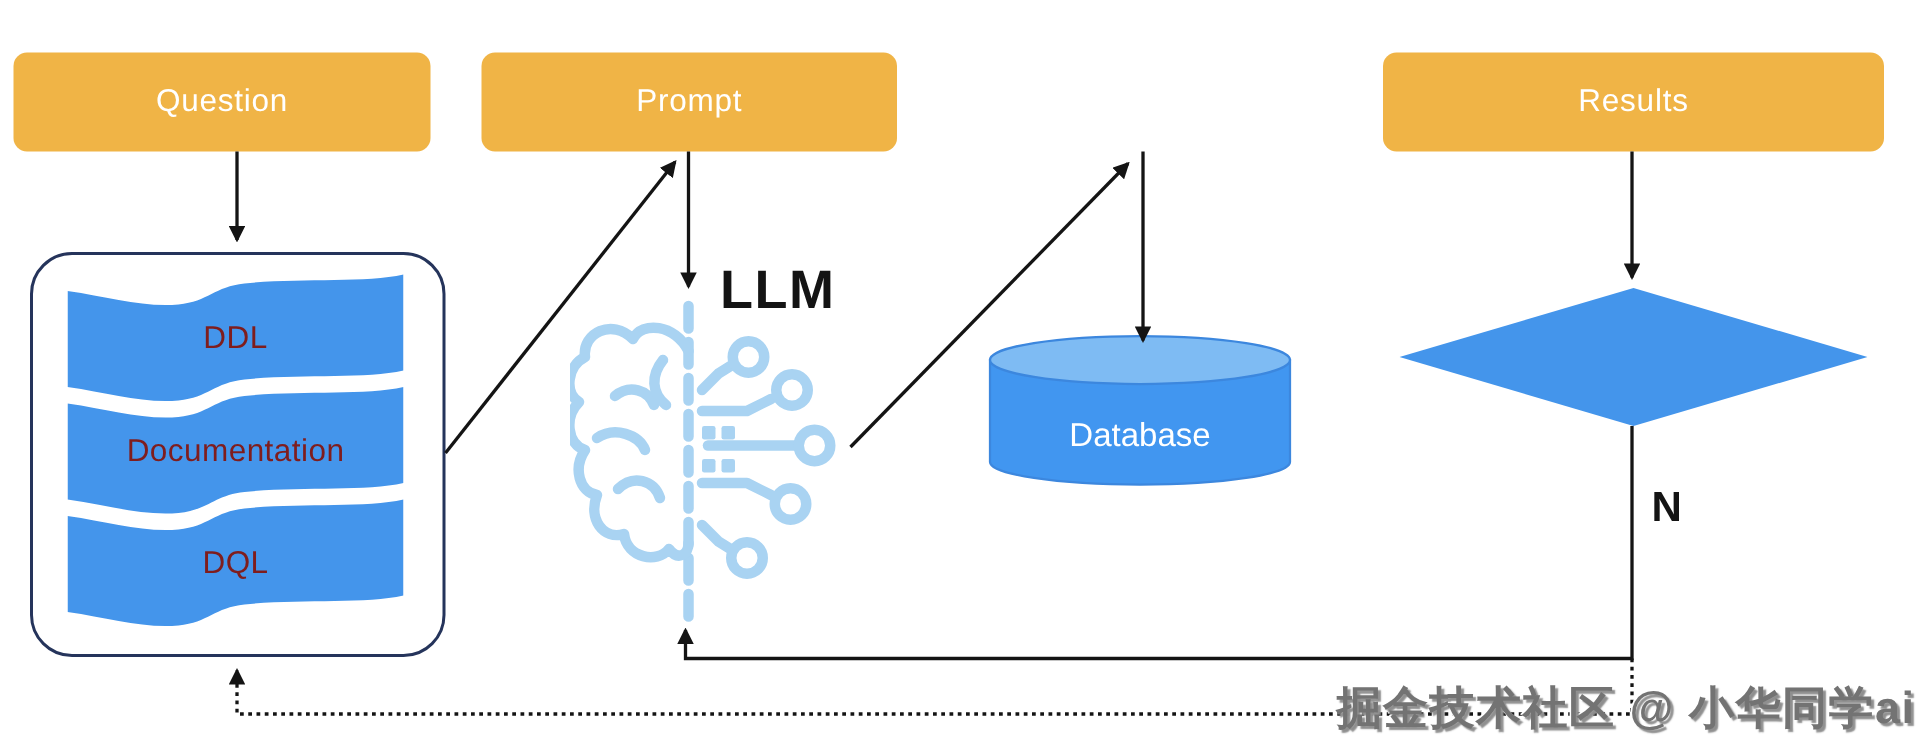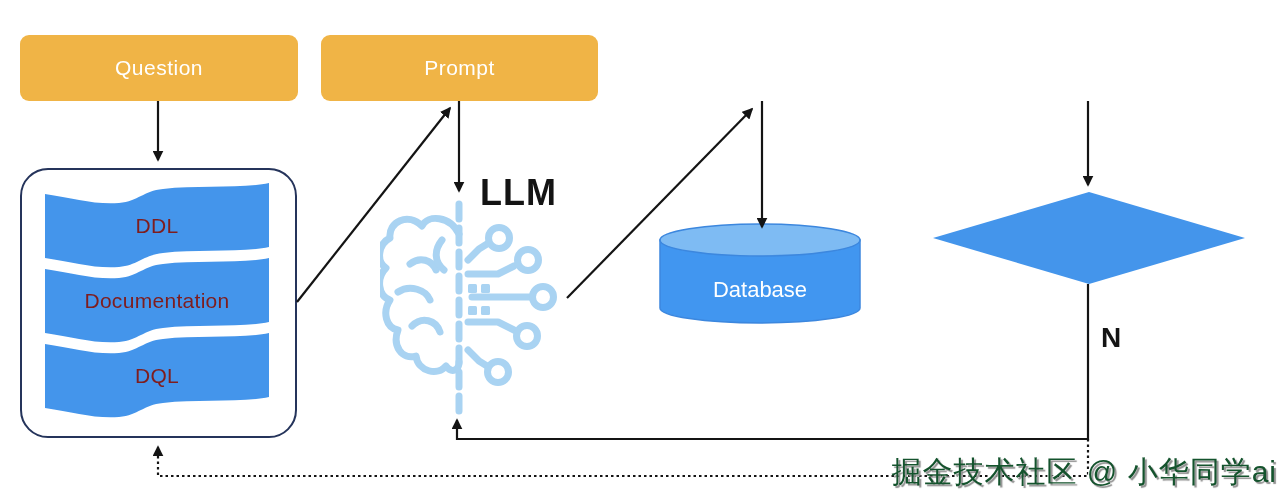--- a/index.html
+++ b/index.html
@@ -102,7 +102,7 @@
 
 <div id="canvas">
 
-  <div class="stage" style="left:20px;  width:278px;">
+  <div class="stage" style="left:9px;  width:278px;">
     <span>Question</span>
   </div>
   <div class="stage" style="left:321px; width:277px;">

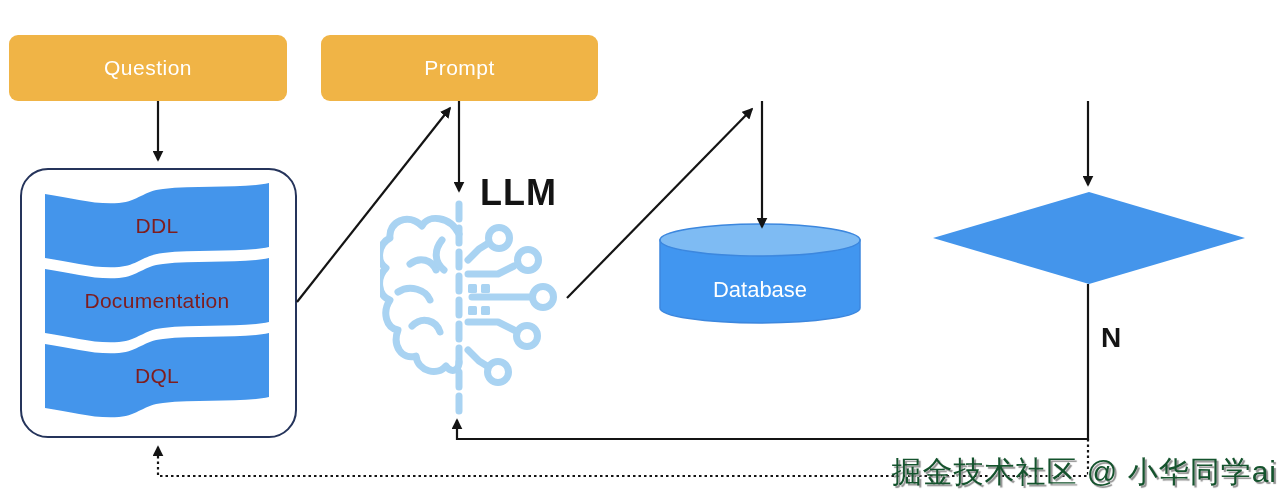--- a/index.html
+++ b/index.html
@@ -108,6 +108,9 @@
   <div class="stage" style="left:321px; width:277px;">
     <span>Prompt</span>
   </div>
+  <div class="stage" style="left:922px; width:334px;">
+    <span>Results</span>
+  </div>
 
   <div class="kb-container"></div>
 

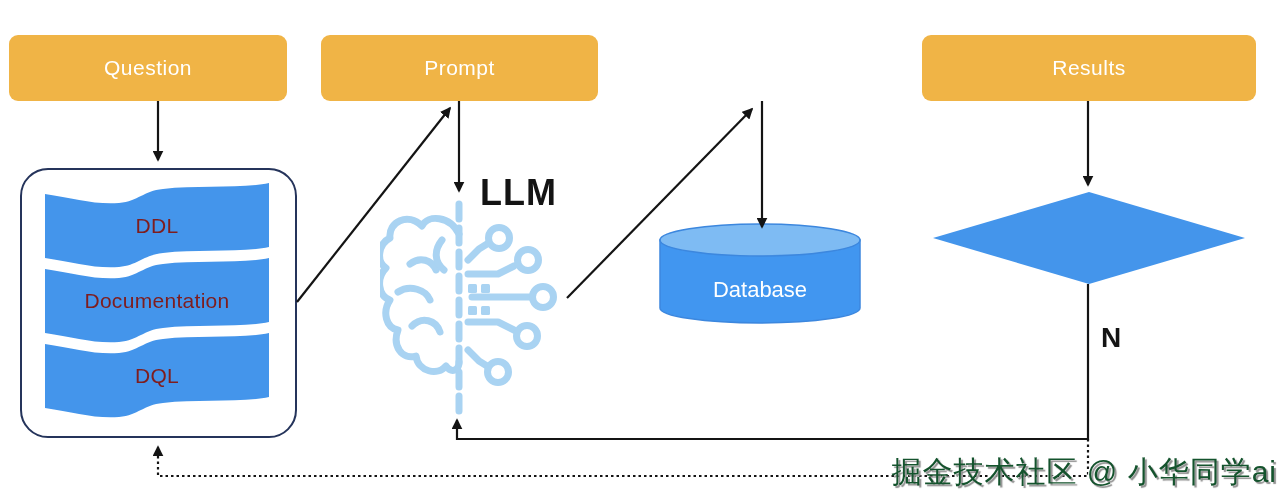--- a/index.html
+++ b/index.html
@@ -89,8 +89,8 @@
     bottom: 5px;
     z-index: 6;
     font-size: 30px;
-    font-weight: 400;
-    color: #14532d;
+    font-weight: 700;
+    color: #737373;
     text-shadow: 2px 2px 1px #8f8f8f, -1px -1px 0 #ffffff;
     letter-spacing: 1px;
     white-space: nowrap;

